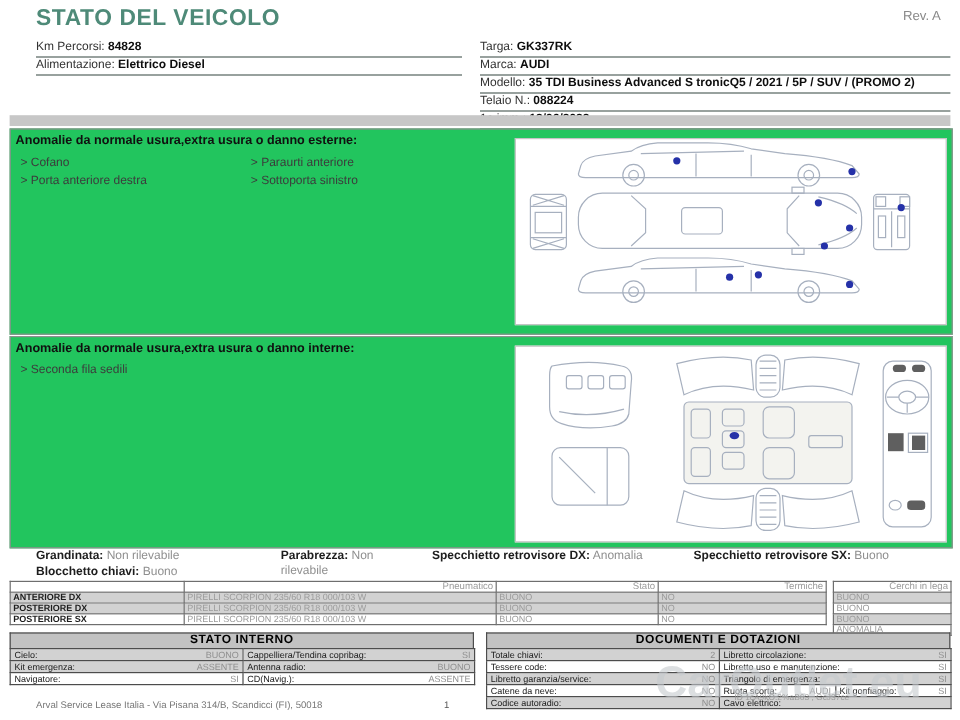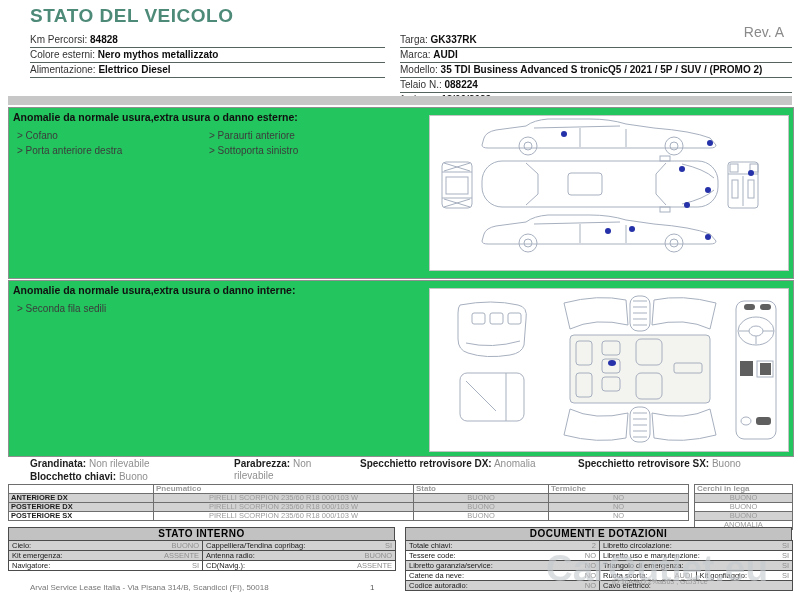--- a/index.html
+++ b/index.html
@@ -8,7 +8,7 @@
   .abs{position:absolute}
   
   #title{left:30px;top:5px;font-size:19px;font-weight:bold;color:var(--title,#4e8a78);letter-spacing:.5px}
-  #rev{right:16px;top:24px;font-size:14px;color:#8a8a8a}
+  #rev{right:16px;top:8px;font-size:11px;color:#8a8a8a}
   .vcol{font-size:10px}
   .vrow{border-bottom:1px solid #55645f;padding:1px 2px 1px 0;min-height:11px;line-height:12px}
   .vrow .k{color:#333}

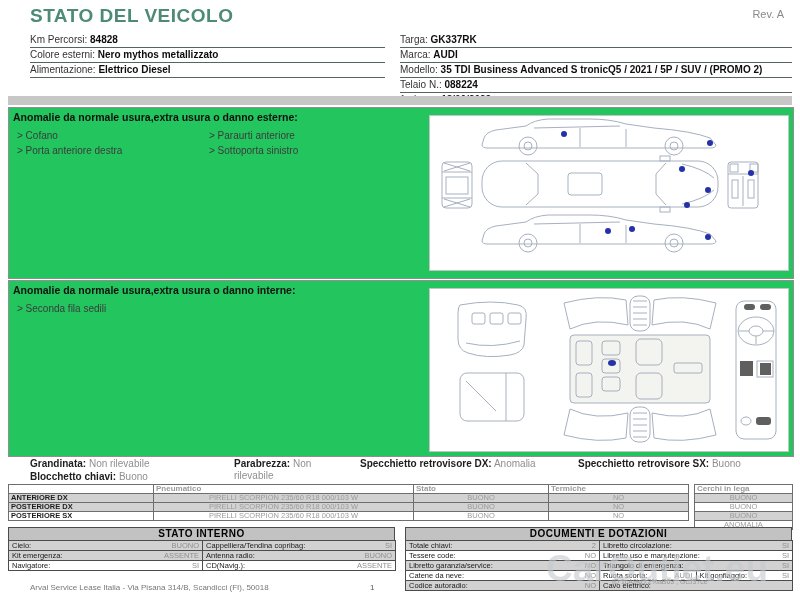--- a/index.html
+++ b/index.html
@@ -60,7 +60,6 @@
 
 <div class="abs vcol" style="left:30px;top:33px;width:355px">
   <div class="vrow"><span class="k">Km Percorsi:</span> <span class="v">84828</span></div>
-  <div class="vrow"><span class="k">Colore esterni:</span> <span class="v">Nero mythos metallizzato</span></div>
   <div class="vrow"><span class="k">Alimentazione:</span> <span class="v">Elettrico Diesel</span></div>
 </div>
 

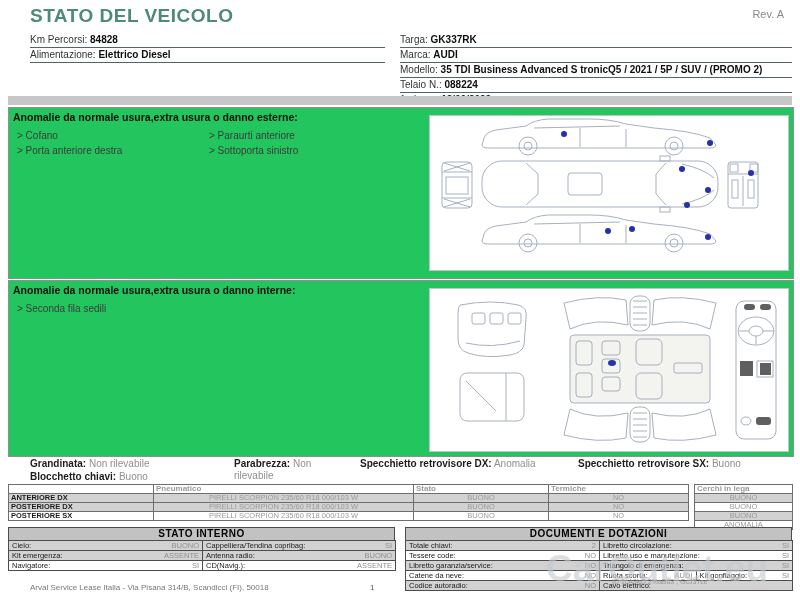--- a/index.html
+++ b/index.html
@@ -26,7 +26,7 @@
   
   table{border-collapse:collapse;table-layout:fixed;font-size:7.5px}
   .tire-table td{border:1px solid #6e6e6e;height:8px;line-height:8px;padding:0 2px;overflow:hidden;white-space:nowrap}
-  .th-row td{color:#9b9b9b;text-align:left;font-size:8px;background:#fff;font-weight:bold}
+  .th-row td{color:#9b9b9b;text-align:right;font-size:8px;background:#fff;font-weight:normal}
   td.pos{font-weight:bold;color:#1d1d1d}
   td.c{text-align:center;color:#9b9b9b}
   tr.g{background:var(--row_gray,#d2d2d2)}

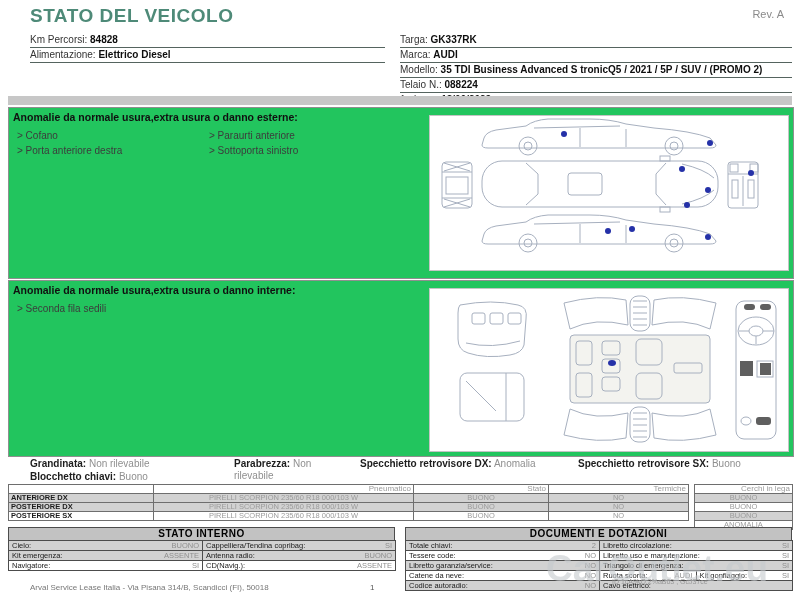--- a/index.html
+++ b/index.html
@@ -28,7 +28,7 @@
   .tire-table td{border:1px solid #6e6e6e;height:8px;line-height:8px;padding:0 2px;overflow:hidden;white-space:nowrap}
   .th-row td{color:#9b9b9b;text-align:right;font-size:8px;background:#fff;font-weight:normal}
   td.pos{font-weight:bold;color:#1d1d1d}
-  td.c{text-align:center;color:#9b9b9b}
+  td.c{text-align:left;color:#9b9b9b}
   tr.g{background:var(--row_gray,#d2d2d2)}
   .ptitle{background:#c2c2c2;border:1px solid #4c4c4c;border-bottom:none;font-weight:bold;
           font-size:10px;text-align:center;height:12px;line-height:12px;color:#000;letter-spacing:.5px}

